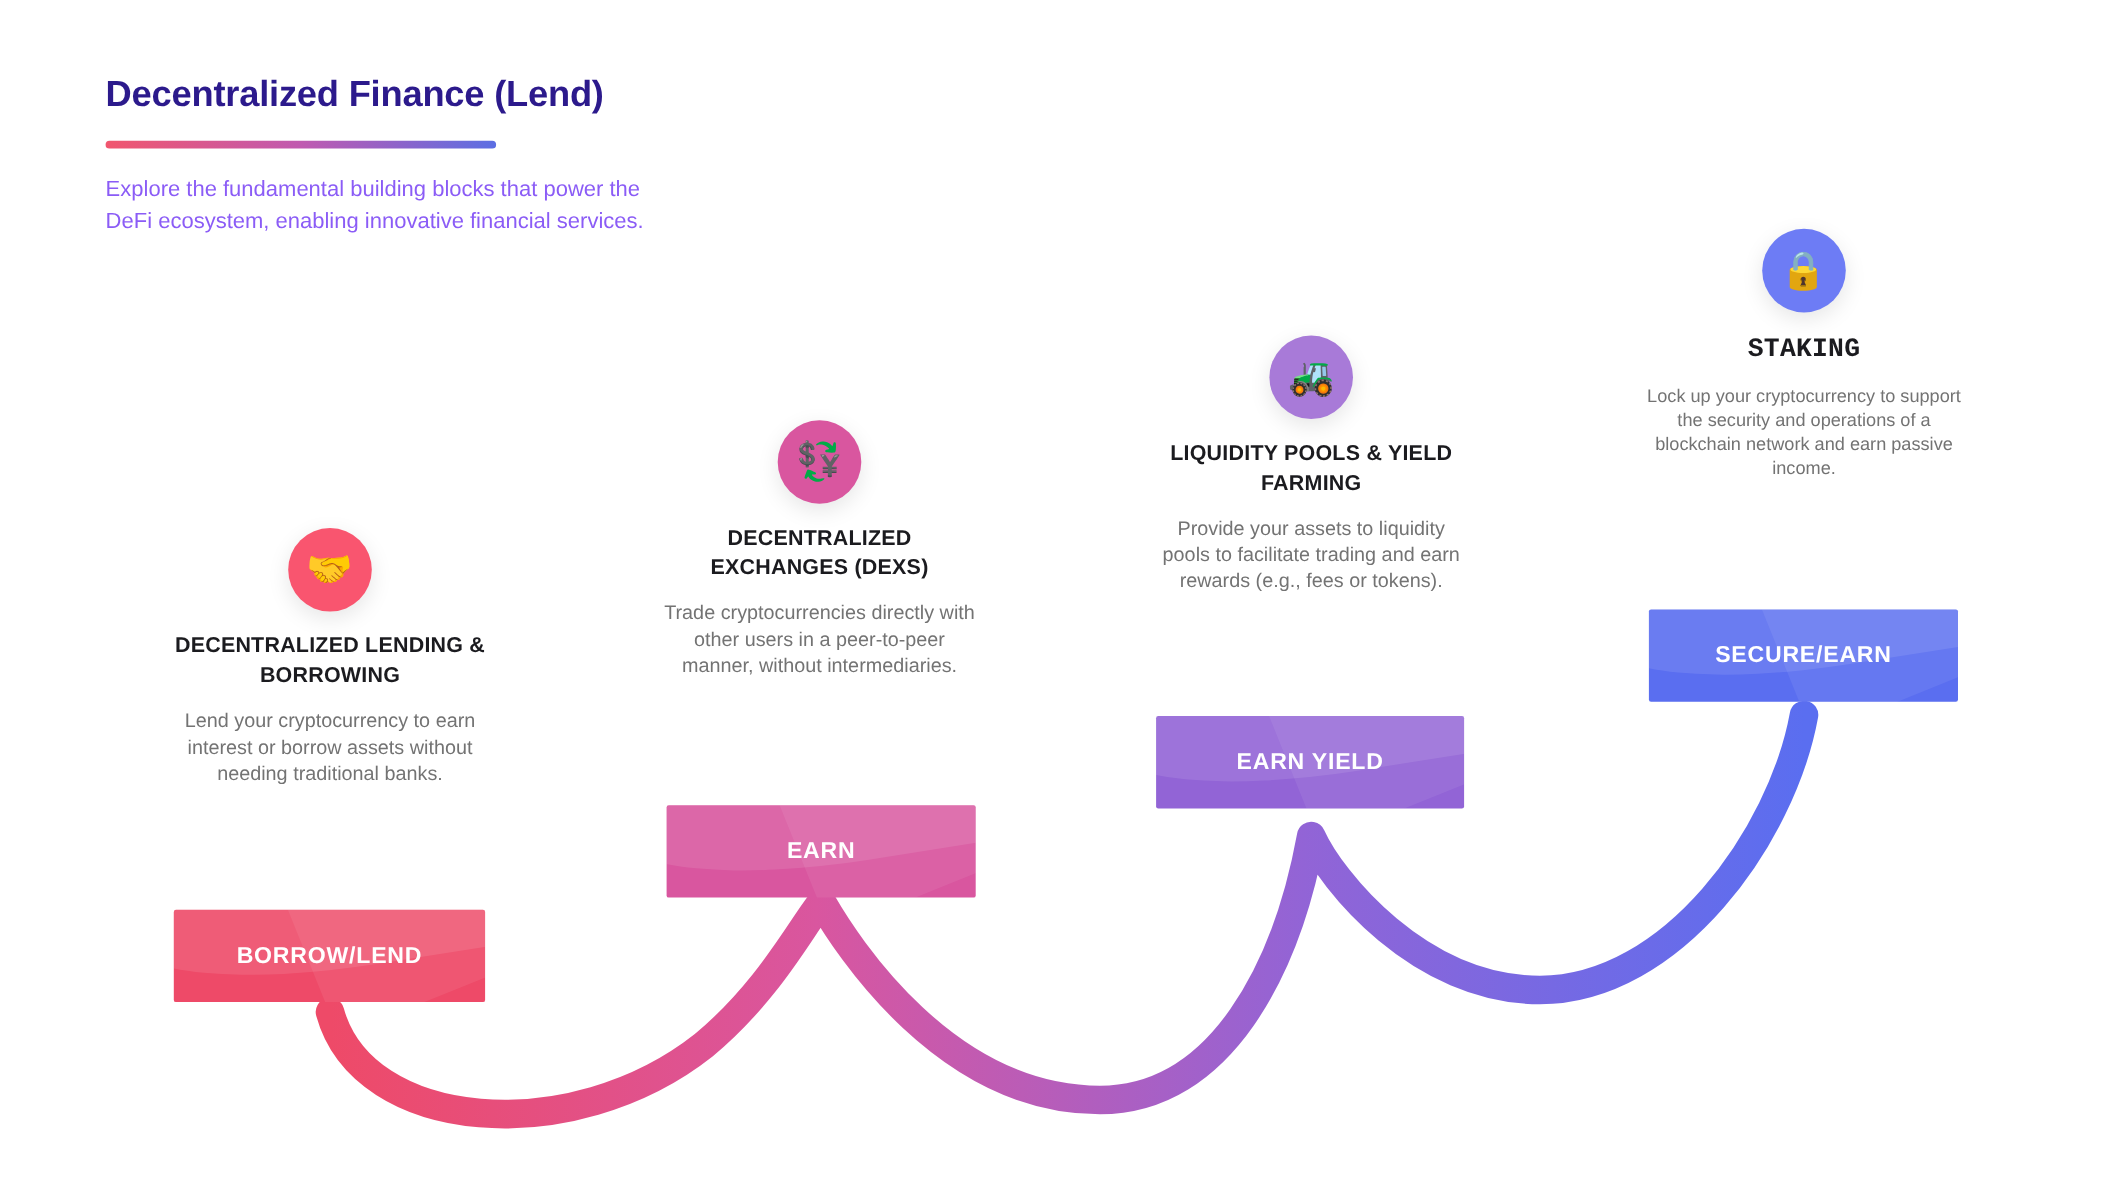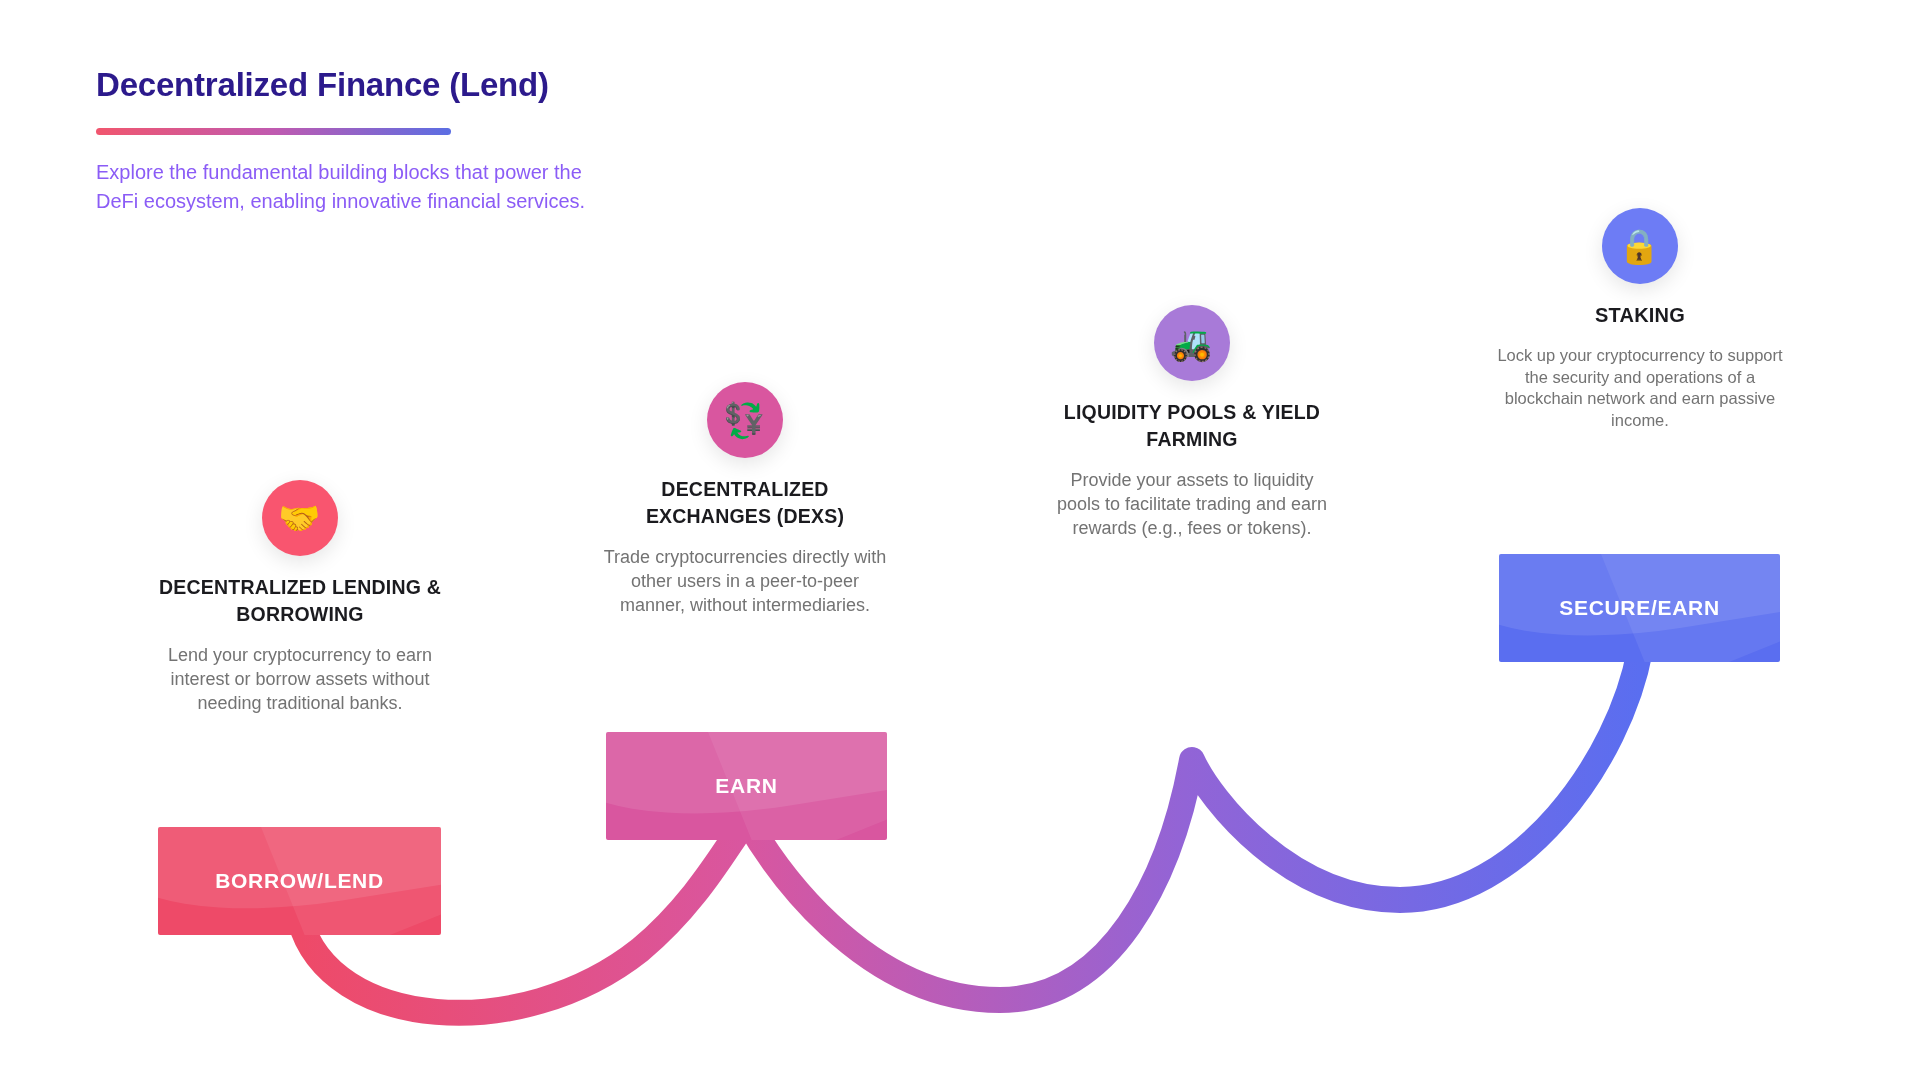--- a/index.html
+++ b/index.html
@@ -47,7 +47,7 @@
   .step-desc {
     margin-top: 15px; font-size: 18px; line-height: 1.35; color: #737373;
   }
-  .step.small .step-title { font-size: 20px; }
+  .step.small .step-title { font-size: 24px; font-family: Liberation Mono, monospace; }
   .step.small .step-desc { font-size: 16.5px; line-height: 1.33; }
 
   

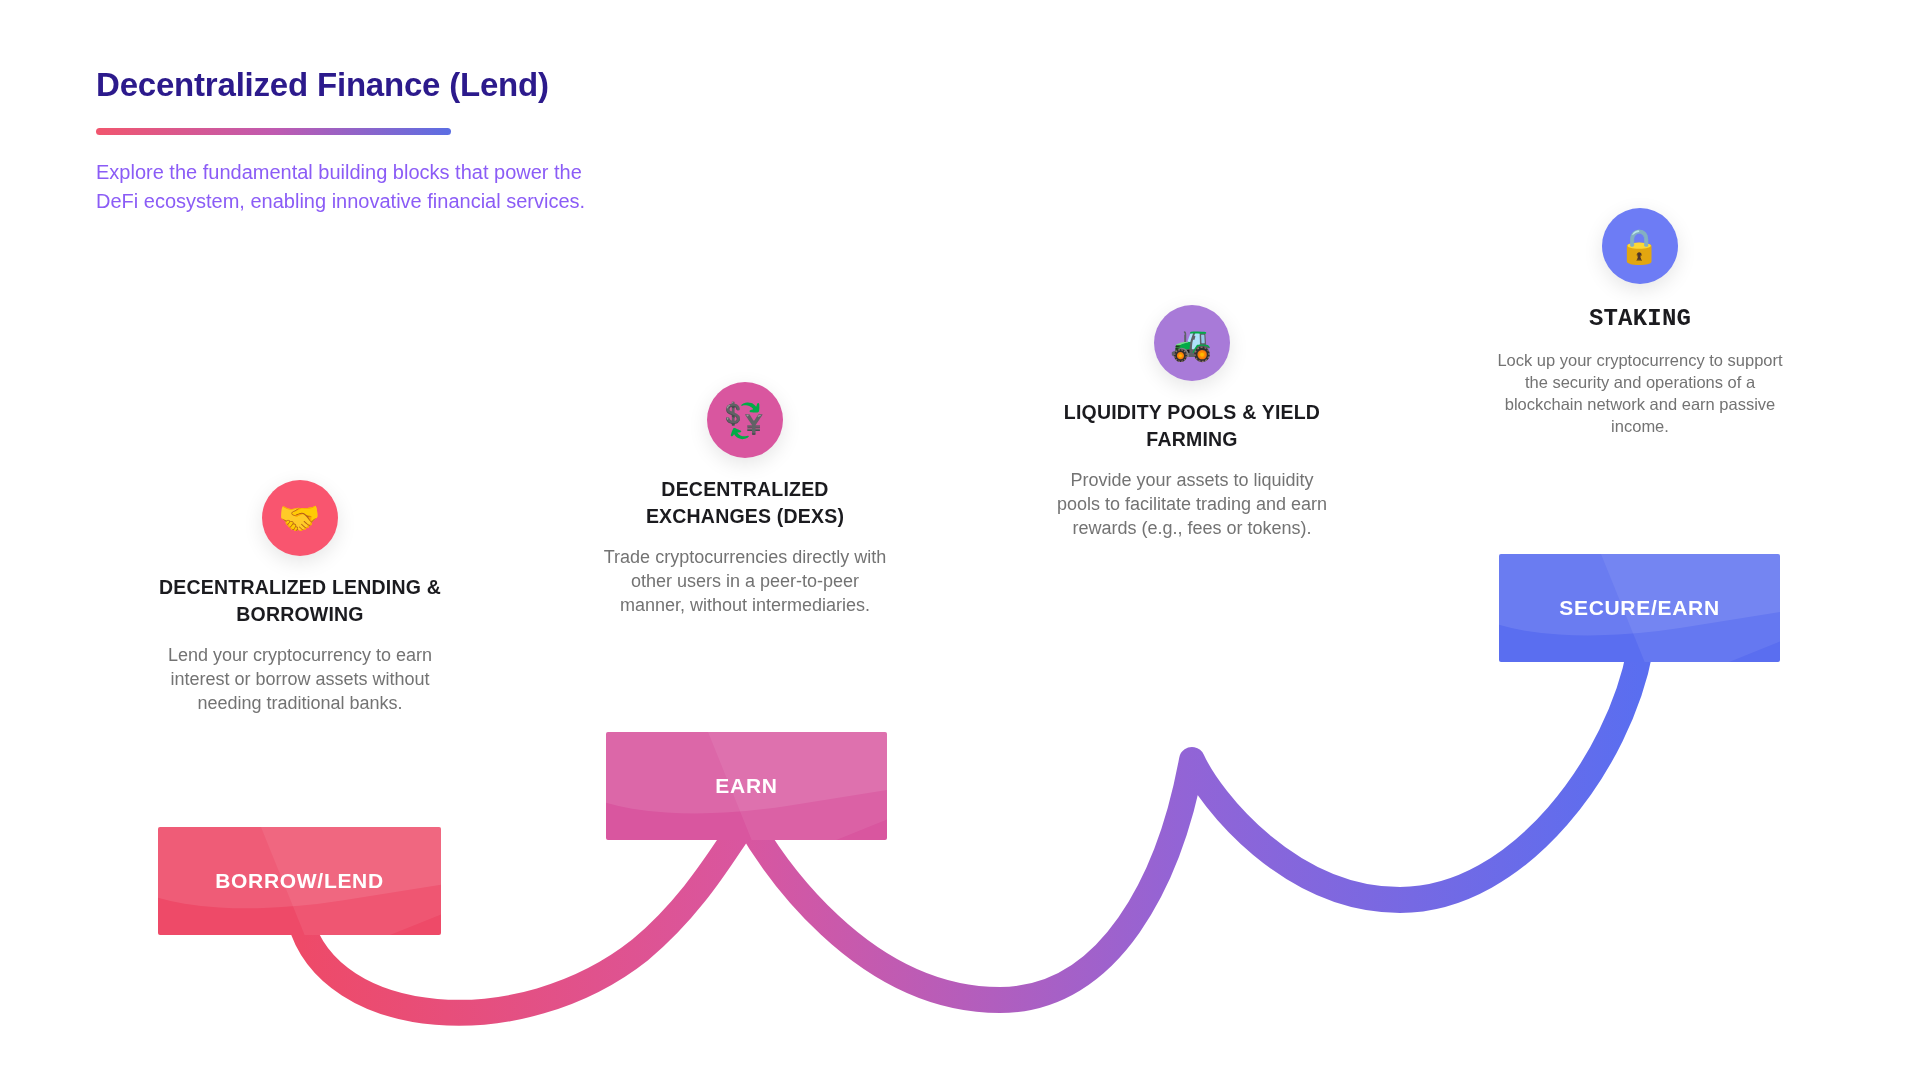--- a/index.html
+++ b/index.html
@@ -52,7 +52,7 @@
 
   
   .banner {
-    position: absolute; height: 108px; border-radius: 2px;
+    position: absolute; height: 84px; border-radius: 2px;
     display: flex; align-items: center; justify-content: center;
     color: #ffffff; font-weight: bold; font-size: 21px; letter-spacing: 0.7px;
     overflow: hidden;

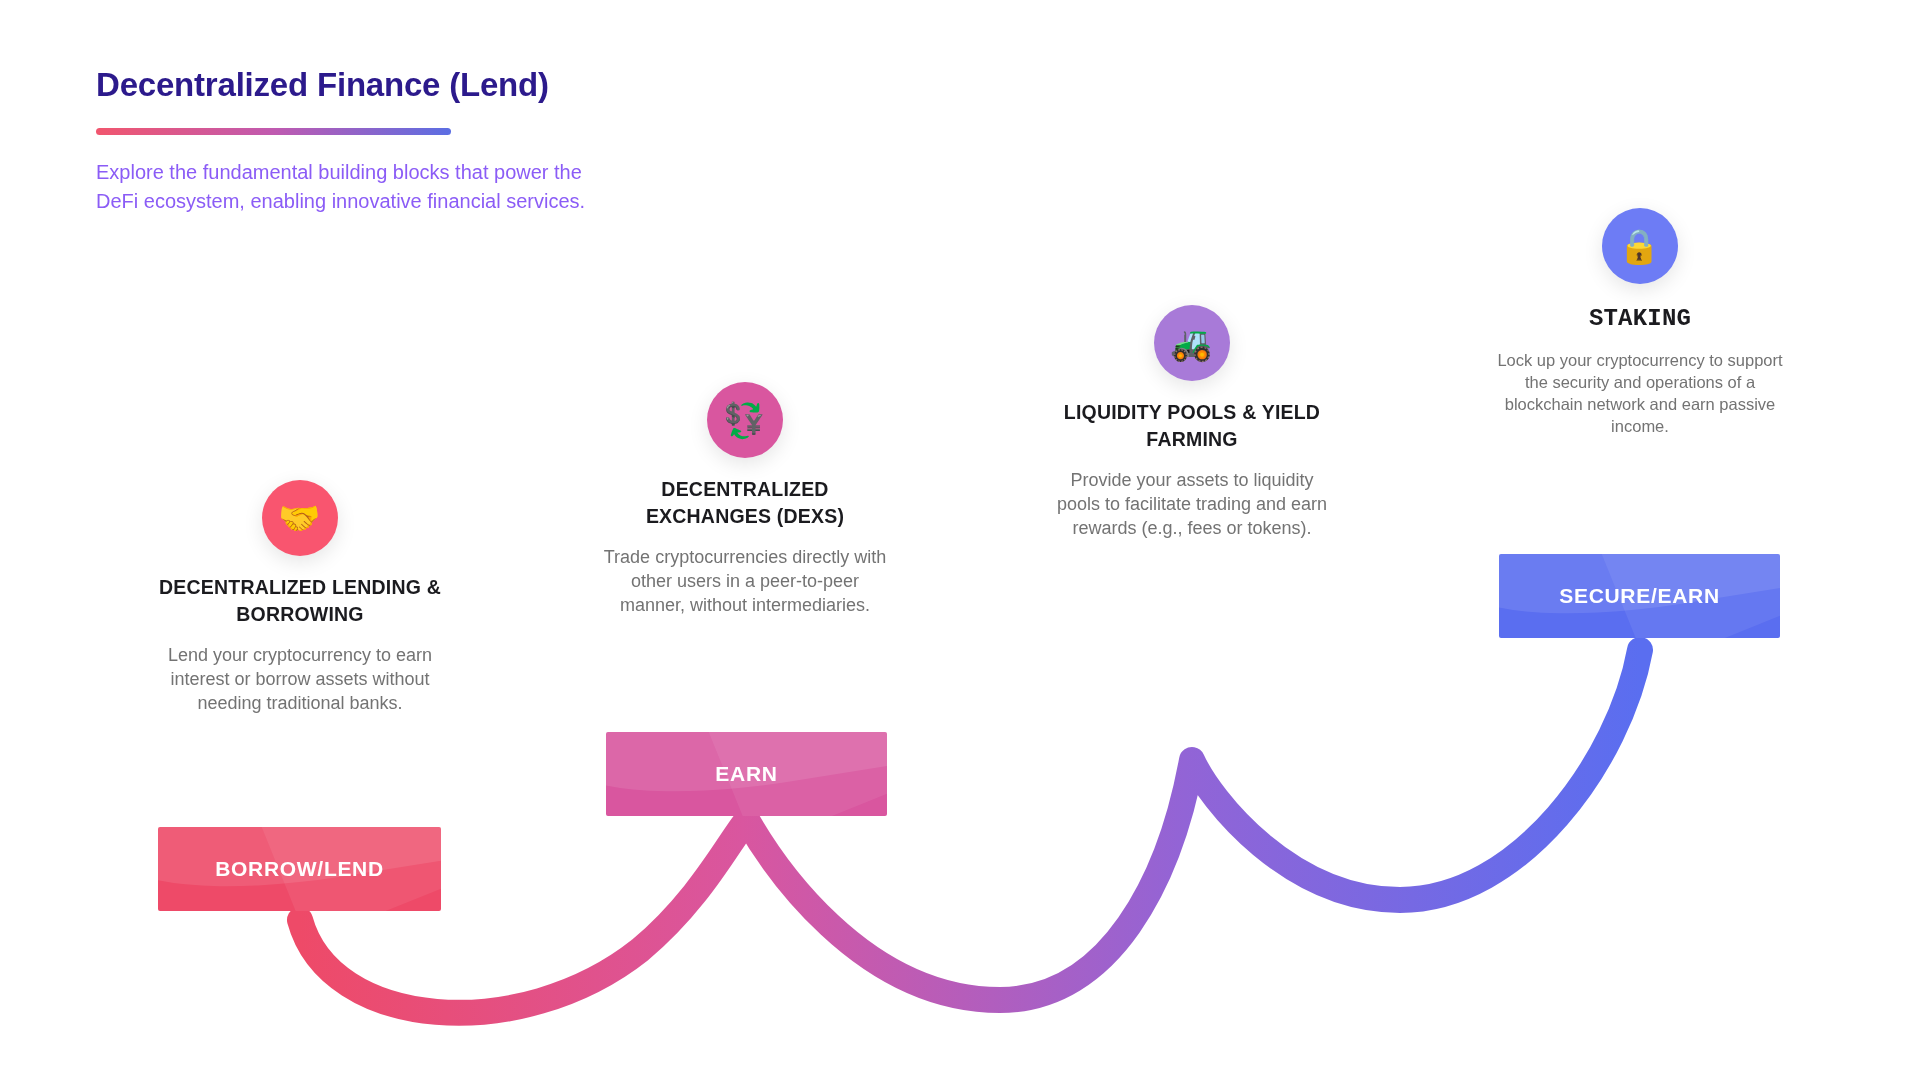--- a/index.html
+++ b/index.html
@@ -139,6 +139,11 @@
     <div class="step-title">LIQUIDITY POOLS &amp; YIELD FARMING</div>
     <div class="step-desc">Provide your assets to liquidity pools to facilitate trading and earn rewards (e.g., fees or tokens).</div>
   </div>
+  <div class="banner" style="left:1051px; top:651px; width:280px; background:#9264d6;">
+    <div class="gloss"></div>
+    <div class="gloss2"></div>
+    <span class="label">EARN YIELD</span>
+  </div>
 
   <div class="step small" style="left:1495px; top:208px;">
     <div class="circle-wrap">

